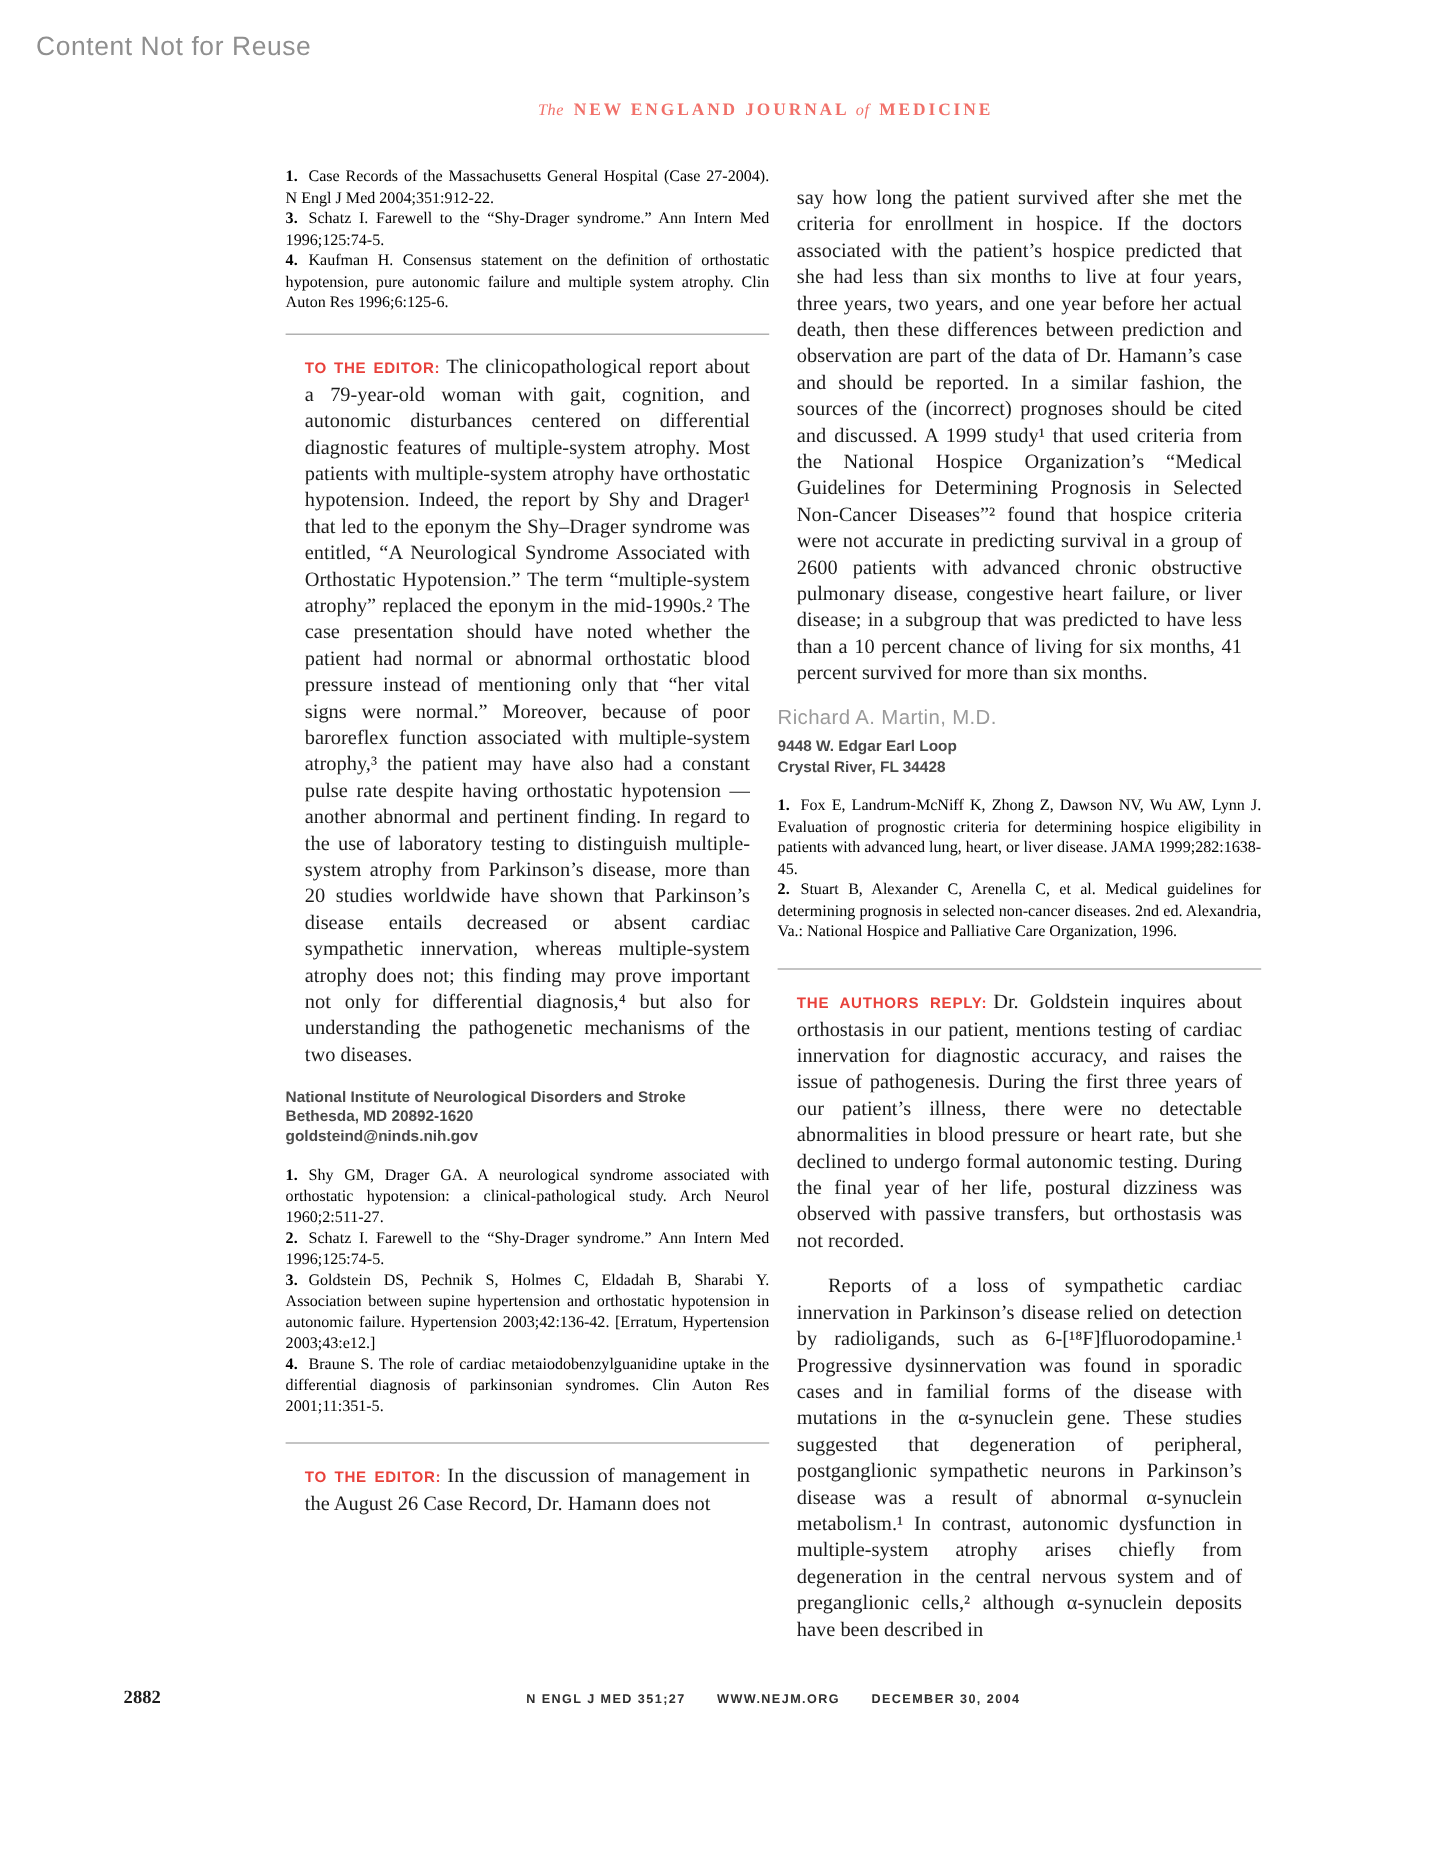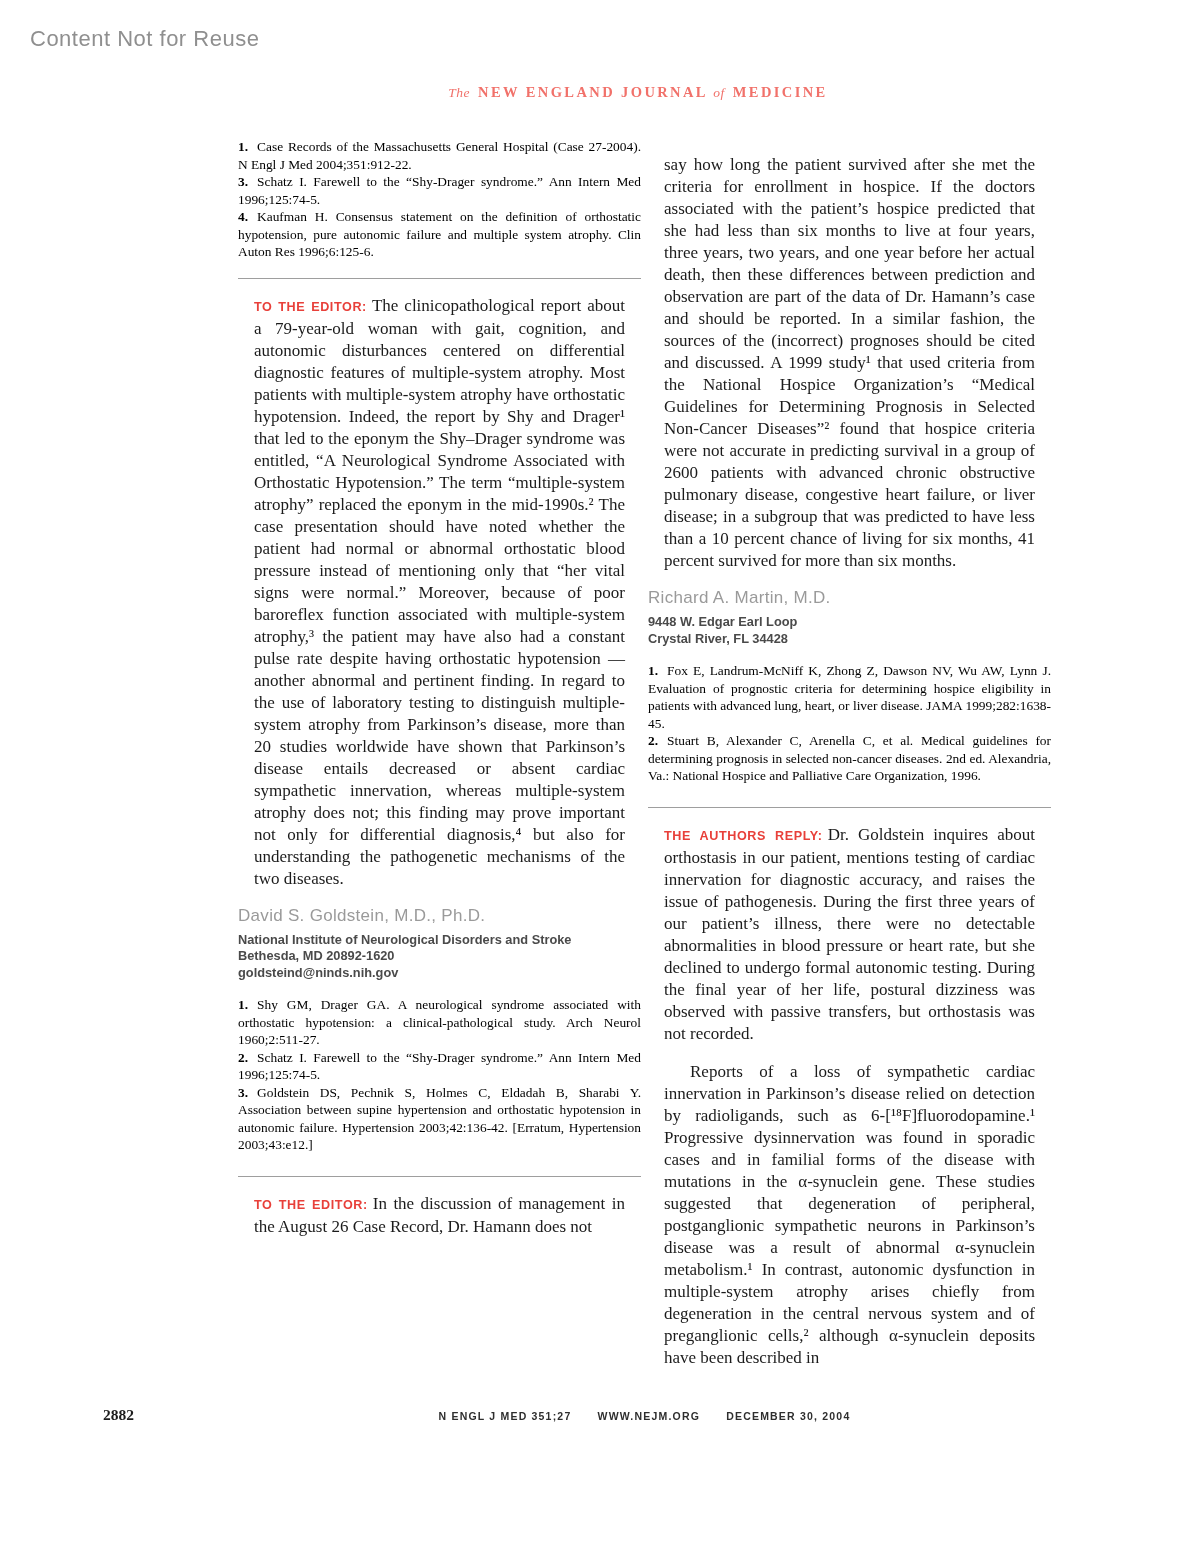--- a/index.html
+++ b/index.html
@@ -100,7 +100,6 @@
     <span class="leadin">TO THE EDITOR:</span><span>The clinicopathological report about a 79-year-old woman with gait, cognition, and autonomic disturbances centered on differential diagnostic features of multiple-system atrophy. Most patients with multiple-system atrophy have orthostatic hypotension. Indeed, the report by Shy and Drager¹ that led to the eponym the Shy–Drager syndrome was entitled, “A Neurological Syndrome Associated with Orthostatic Hypotension.” The term “multiple-system atrophy” replaced the eponym in the mid-1990s.² The case presentation should have noted whether the patient had normal or abnormal orthostatic blood pressure instead of mentioning only that “her vital signs were normal.” Moreover, because of poor baroreflex function associated with multiple-system atrophy,³ the patient may have also had a constant pulse rate despite having orthostatic hypotension — another abnormal and pertinent finding. In regard to the use of laboratory testing to distinguish multiple-system atrophy from Parkinson’s disease, more than 20 studies worldwide have shown that Parkinson’s disease entails decreased or absent cardiac sympathetic innervation, whereas multiple-system atrophy does not; this finding may prove important not only for differential diagnosis,⁴ but also for understanding the pathogenetic mechanisms of the two diseases.</span>
   </p>
 
-  <div class="author-name">David S. Goldstein, M.D., Ph.D.</div>
   <div class="affil">
     <div>National Institute of Neurological Disorders and Stroke</div>
     <div>Bethesda, MD 20892-1620</div>

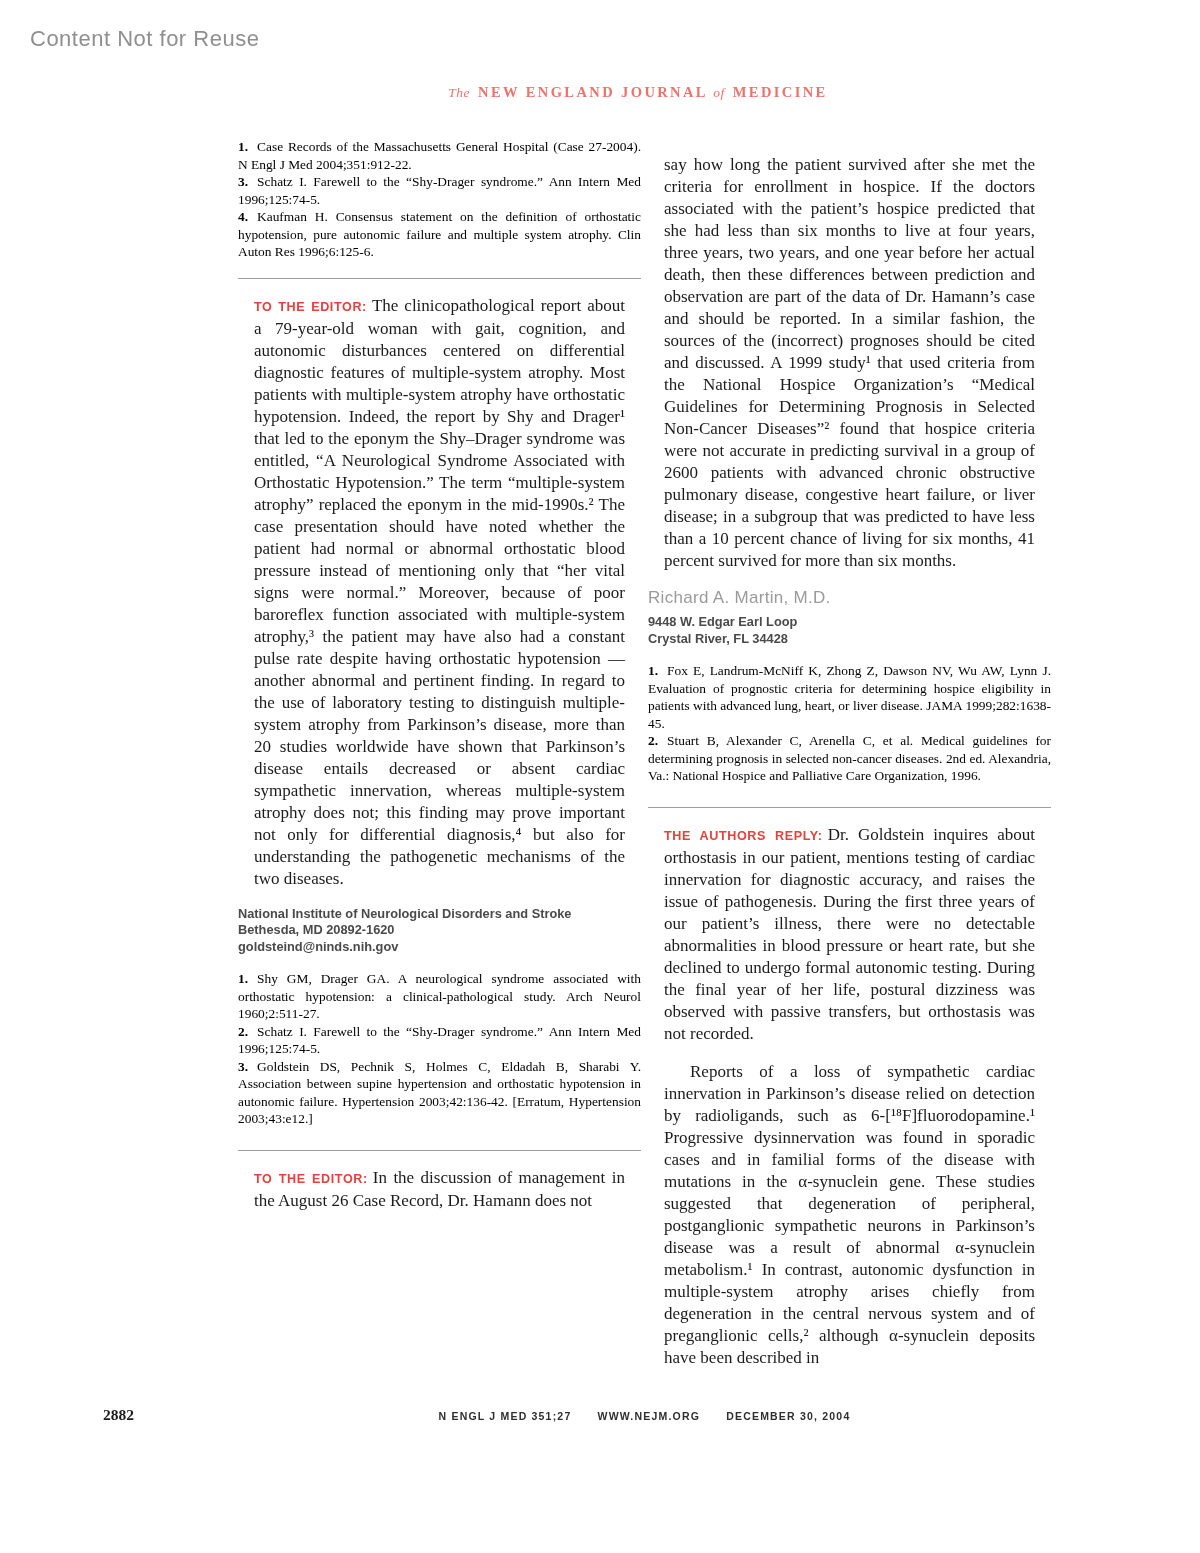--- a/index.html
+++ b/index.html
@@ -110,6 +110,7 @@
     <p class="ref"><b>1.</b><span>Shy GM, Drager GA. A neurological syndrome associated with orthostatic hypotension: a clinical-pathological study. Arch Neurol 1960;2:511-27.</span></p>
     <p class="ref"><b>2.</b><span>Schatz I. Farewell to the “Shy-Drager syndrome.” Ann Intern Med 1996;125:74-5.</span></p>
     <p class="ref"><b>3.</b><span>Goldstein DS, Pechnik S, Holmes C, Eldadah B, Sharabi Y. Association between supine hypertension and orthostatic hypotension in autonomic failure. Hypertension 2003;42:136-42. [Erratum, Hypertension 2003;43:e12.]</span></p>
+    <p class="ref"><b>4.</b><span>Braune S. The role of cardiac metaiodobenzylguanidine uptake in the differential diagnosis of parkinsonian syndromes. Clin Auton Res 2001;11:351-5.</span></p>
   </div>
 
   <hr class="rule big-gap">

